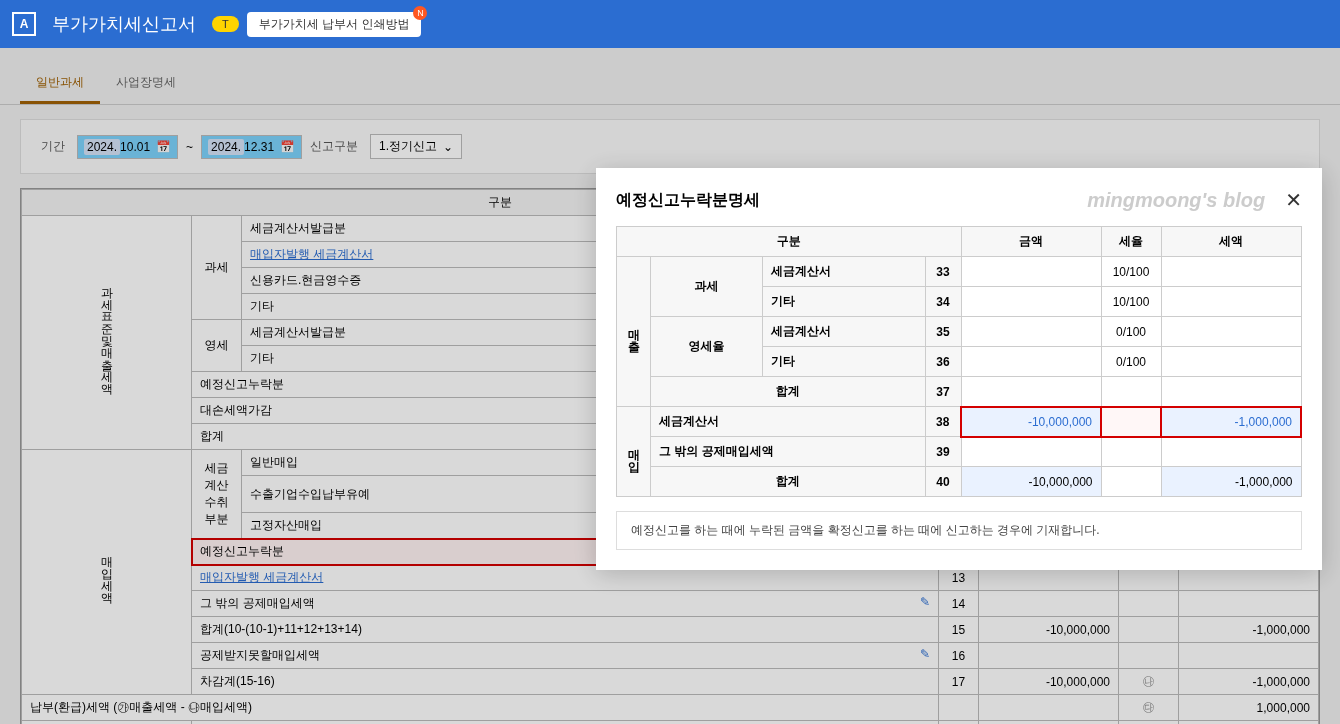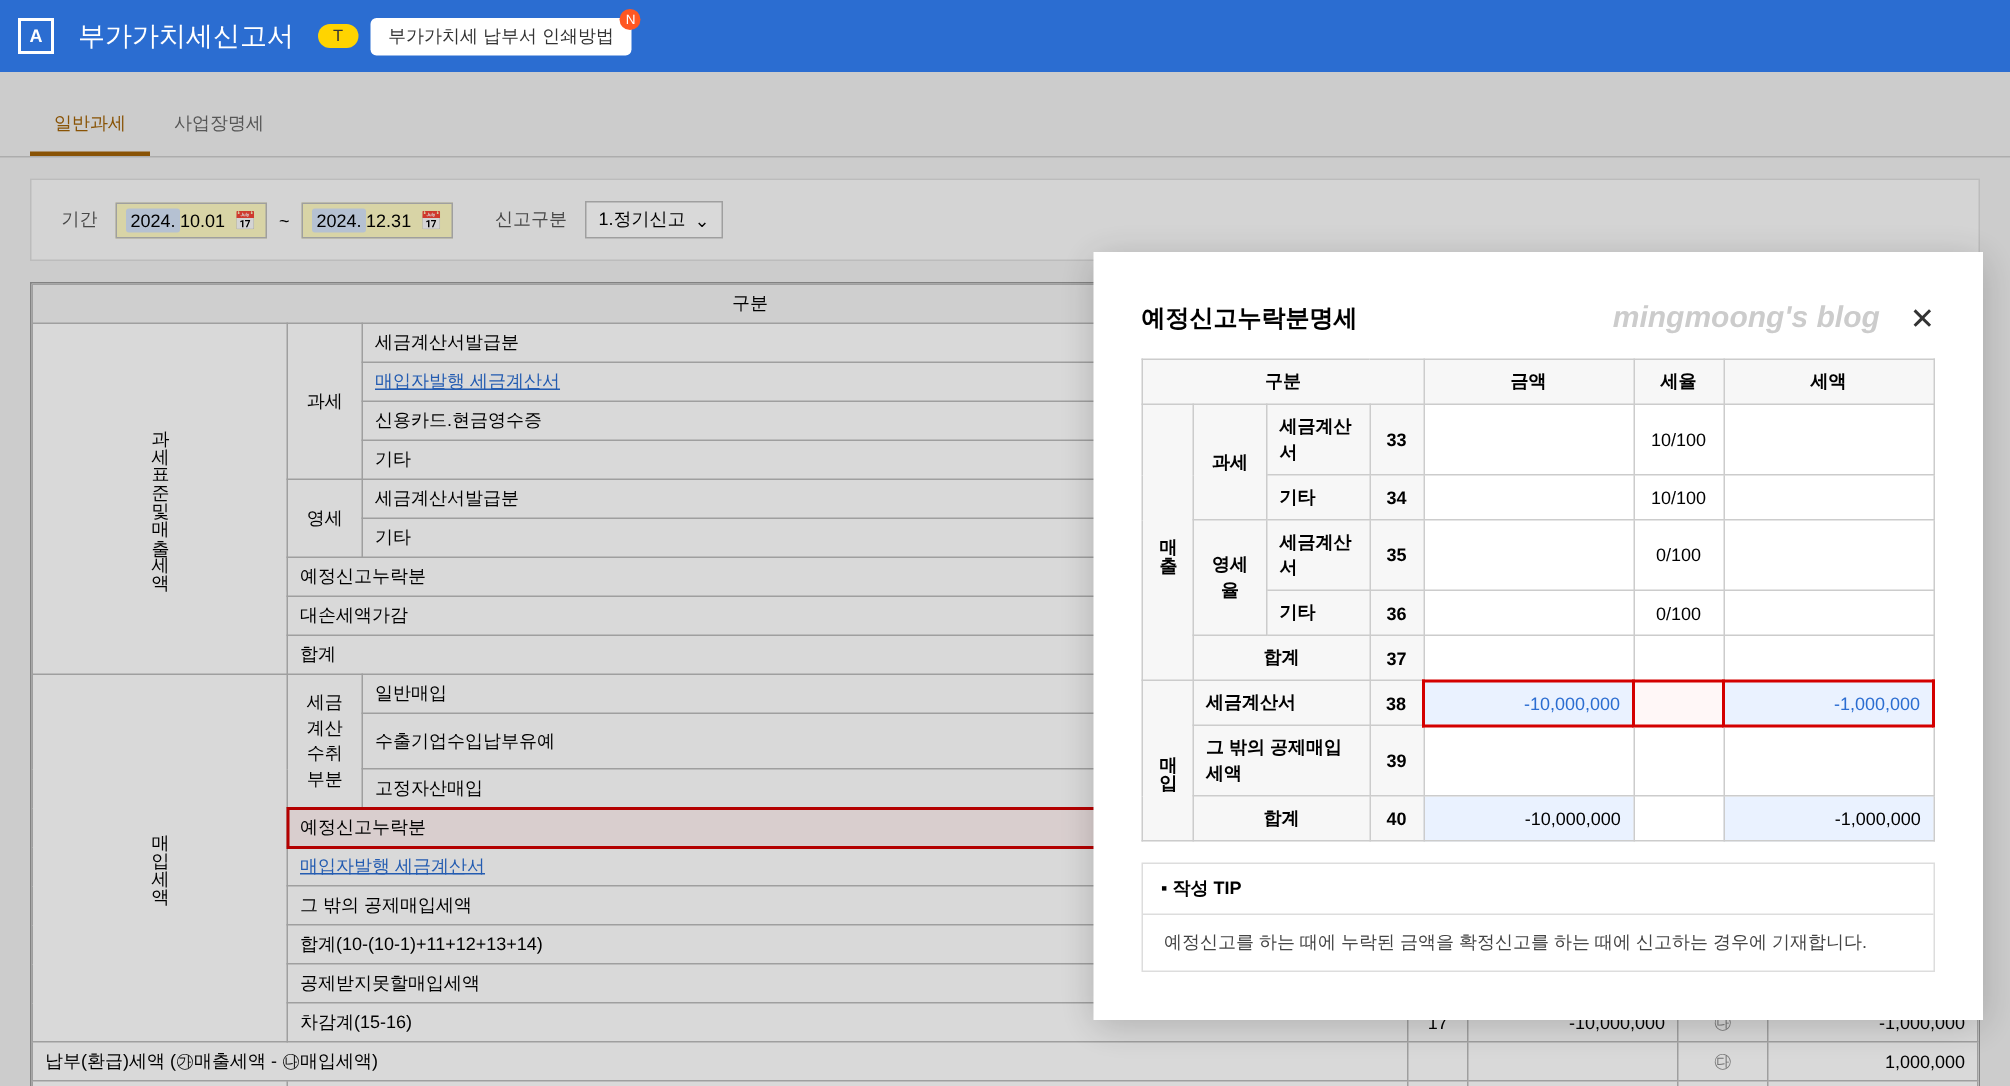--- a/index.html
+++ b/index.html
@@ -23,7 +23,7 @@
 
 .controls { display: flex; align-items: center; padding: 14px 20px; gap: 8px; border: 1px solid #ddd; margin: 14px 20px; background: #fafafa; }
 .ctrl-label { color: #555; margin-right: 4px; }
-.date-input { display: inline-flex; align-items: center; border: 1px solid #bbb; padding: 3px 6px; background: #fef9c3; }
+.date-input { display: inline-flex; align-items: center; border: 1px solid #bbb; padding: 3px 6px; background: #7dd3fc; }
 .date-input .year { background: #d5e3f7; padding: 1px 3px; border-radius: 2px; }
 .cal-icon { margin-left: 6px; color: #666; }
 .select-box { border: 1px solid #bbb; padding: 3px 8px; background: #fff; display: inline-flex; align-items: center; gap: 6px; }

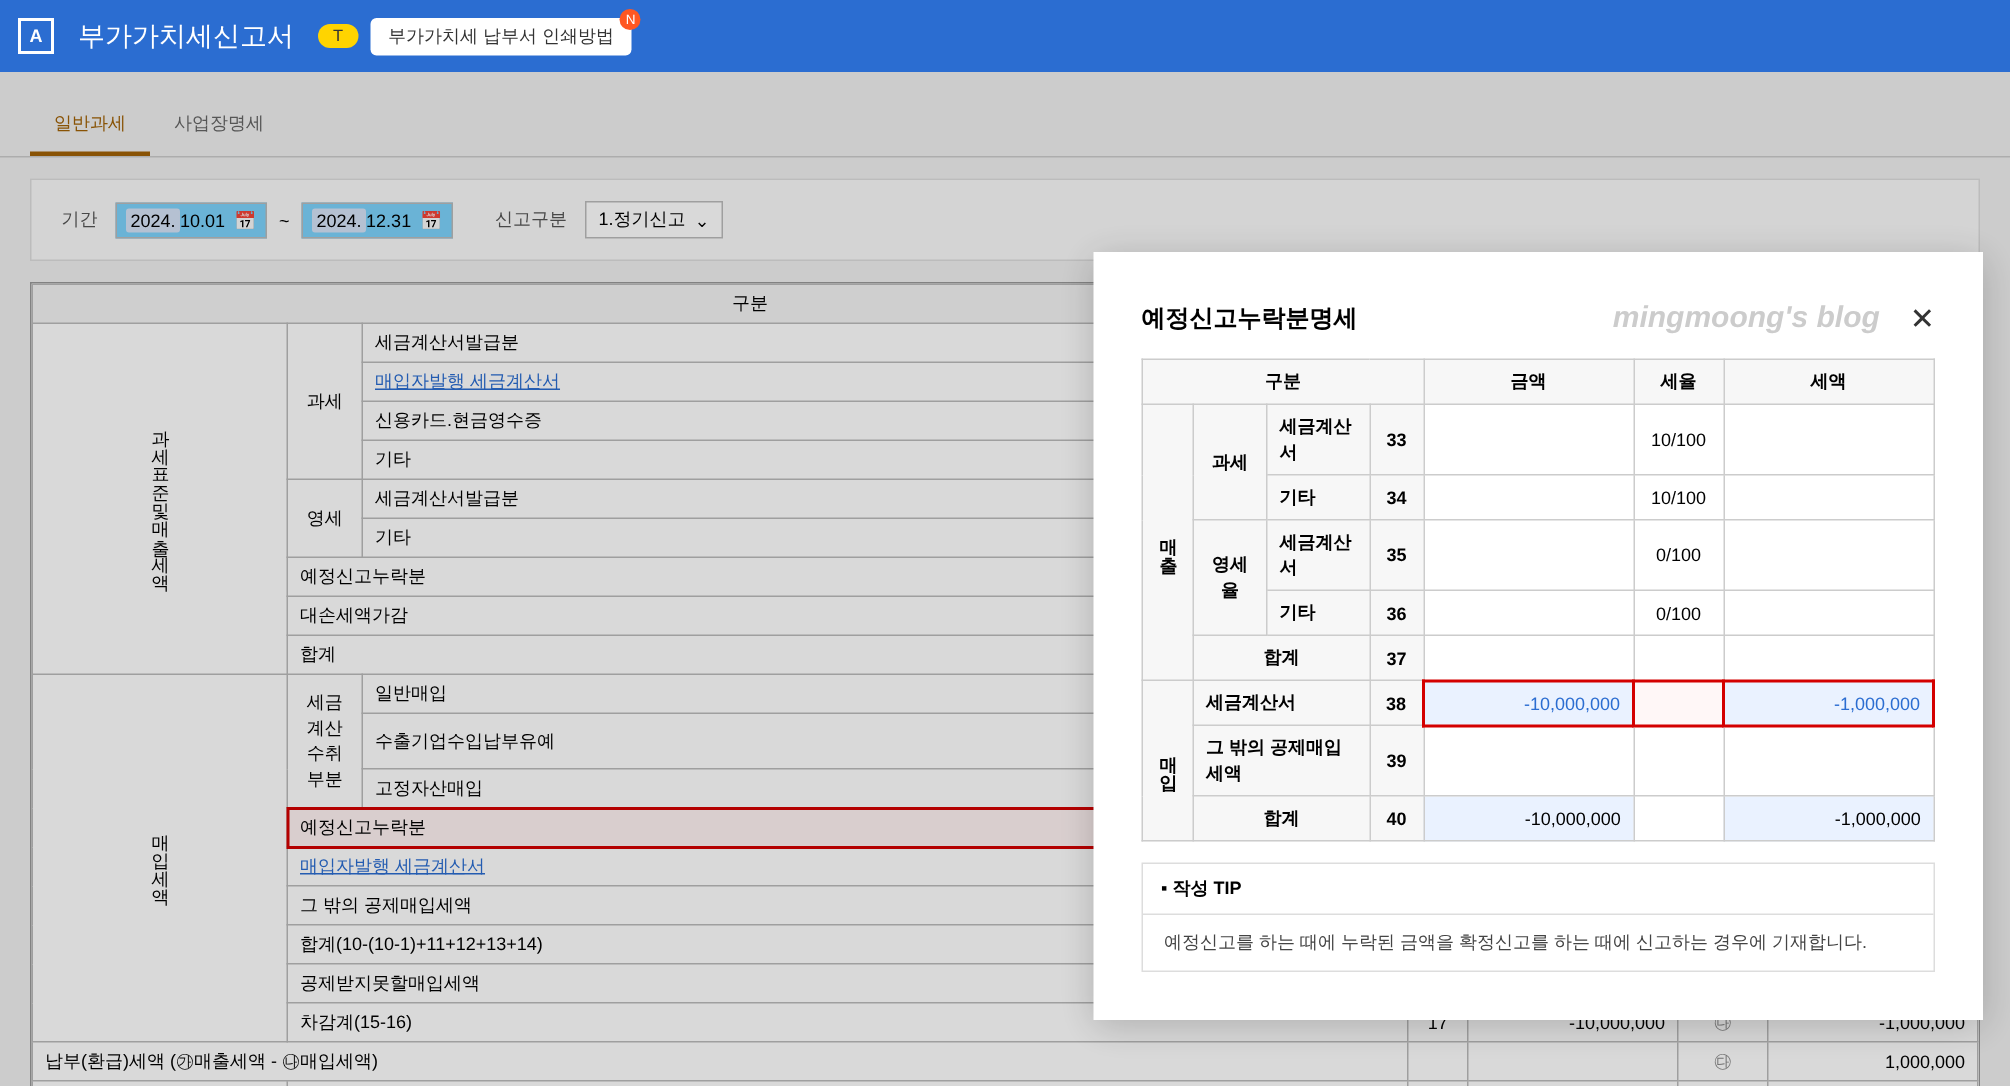--- a/index.html
+++ b/index.html
@@ -99,7 +99,7 @@
       <span>12.31</span>
     <span class="cal-icon">📅</span>
   </span>
-  <span class="ctrl-label" style="margin-left:20px">신고구분</span>
+  <span class="ctrl-label" style="">신고구분</span>
   <span class="select-box">
     <span>1.정기신고</span>
     <span>⌄</span>

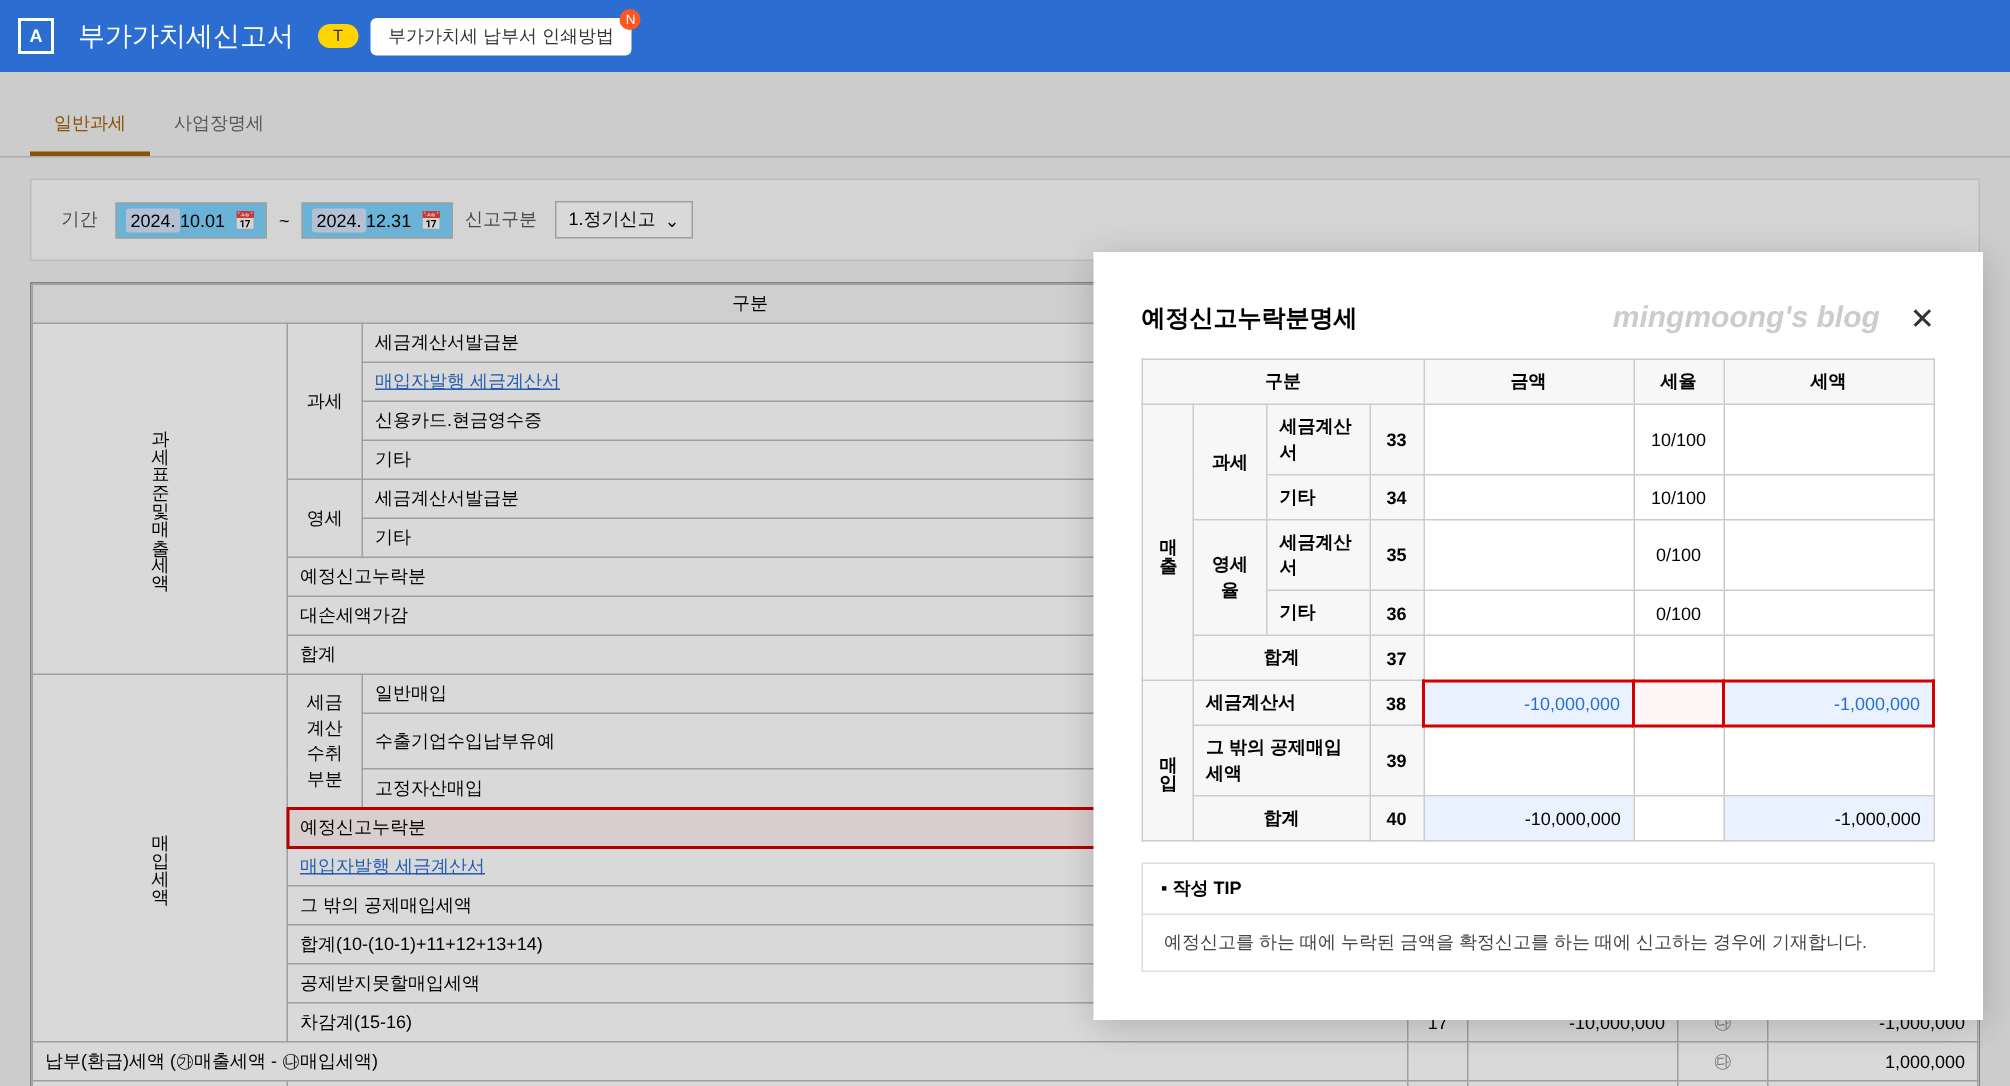--- a/index.html
+++ b/index.html
@@ -46,7 +46,7 @@
 .dim { position: absolute; inset: 48px 0 0 0; background: rgba(0,0,0,0.15); pointer-events: none; }
 
 
-.modal { position: absolute; top: 168px; right: 18px; width: 593px; background: #fff; box-shadow: 0 4px 24px rgba(0,0,0,0.2); z-index: 10; padding: 32px; }
+.modal { position: absolute; top: 168px; right: 18px; width: 726px; background: #fff; box-shadow: 0 4px 24px rgba(0,0,0,0.2); z-index: 10; padding: 20px; }
 .modal-head { display: flex; align-items: center; margin-bottom: 14px; }
 .modal-title { font-size: 16px; font-weight: 600; }
 .modal-watermark { margin-left: auto; margin-right: 20px; color: #ccc; font-size: 20px; font-weight: 600; font-style: italic; }

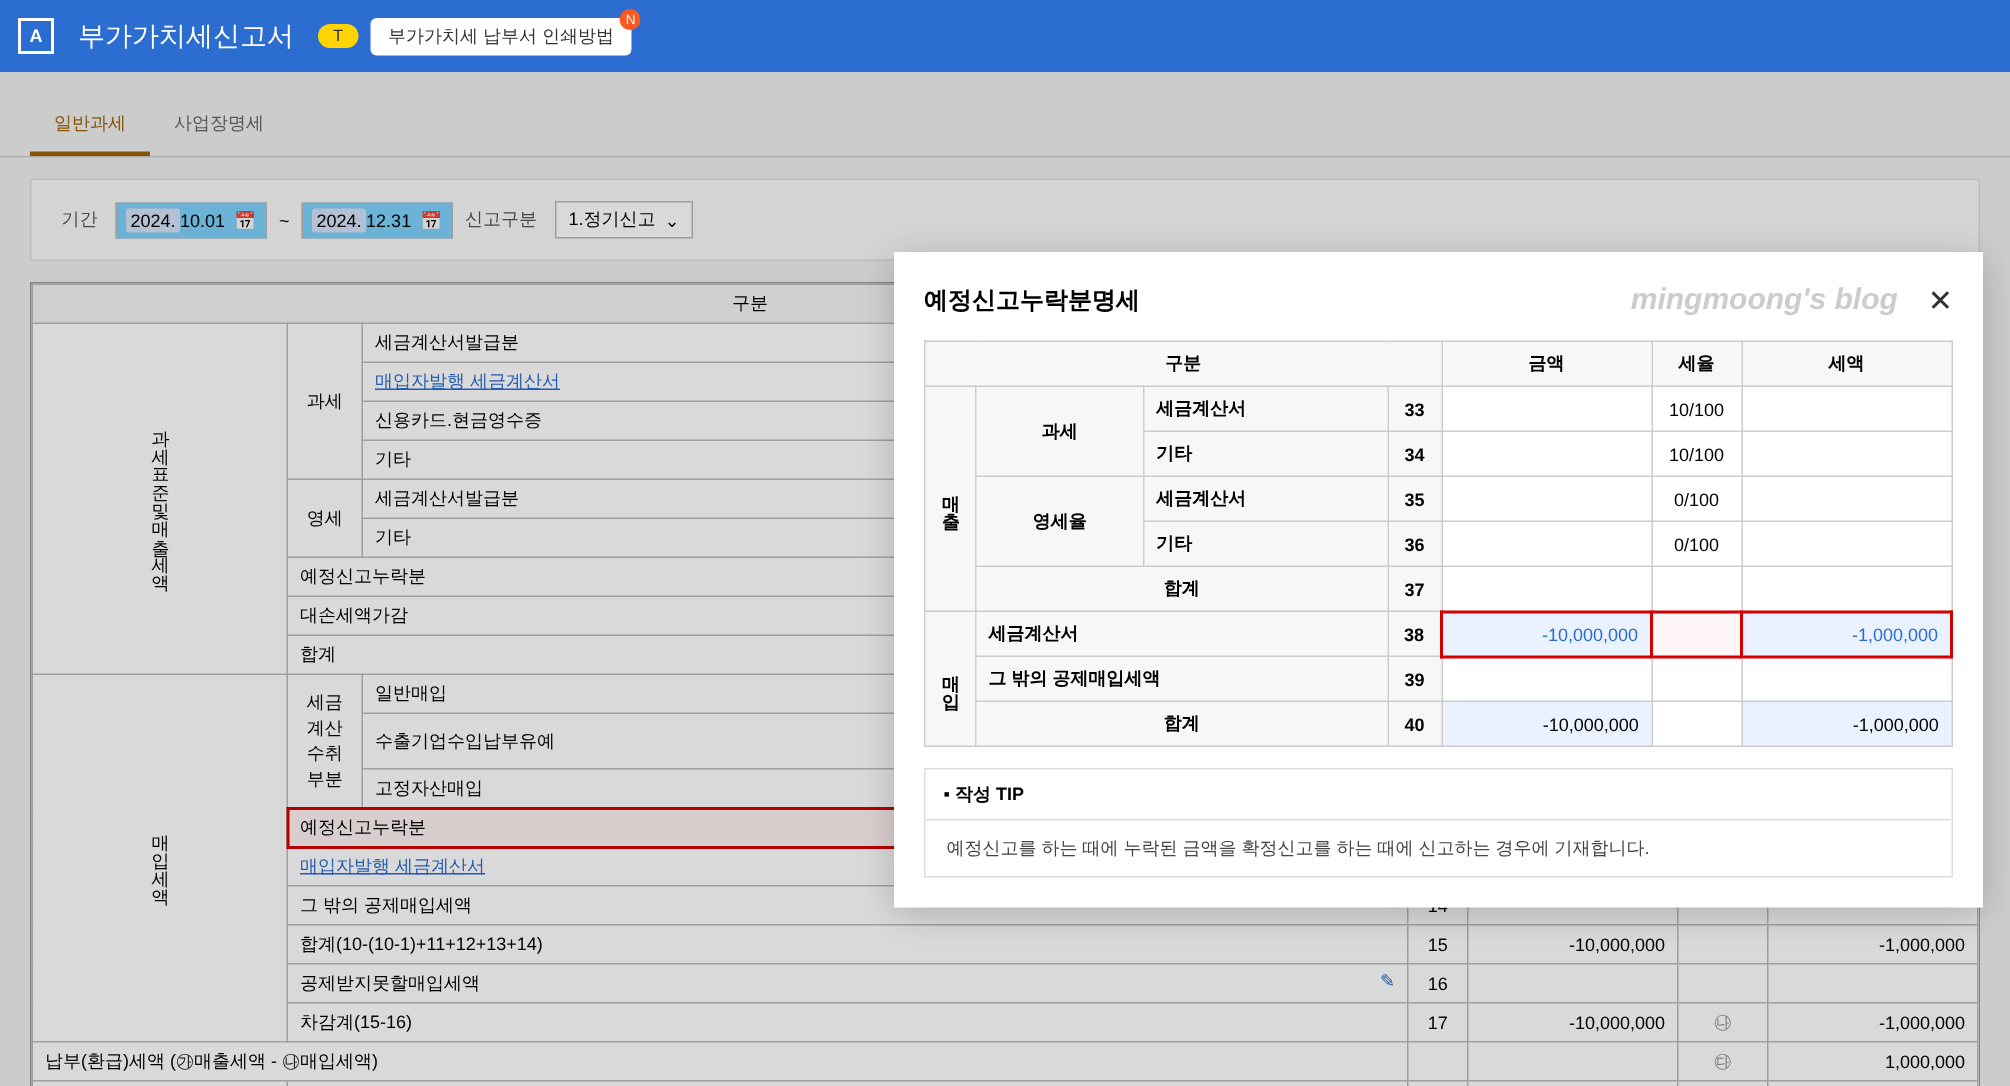--- a/index.html
+++ b/index.html
@@ -350,7 +350,6 @@
   </table>
 
   <div class="tip-box">
-    <div class="tip-head">▪ 작성 TIP</div>
     <div class="tip-body">예정신고를 하는 때에 누락된 금액을 확정신고를 하는 때에 신고하는 경우에 기재합니다.</div>
   </div>
 

